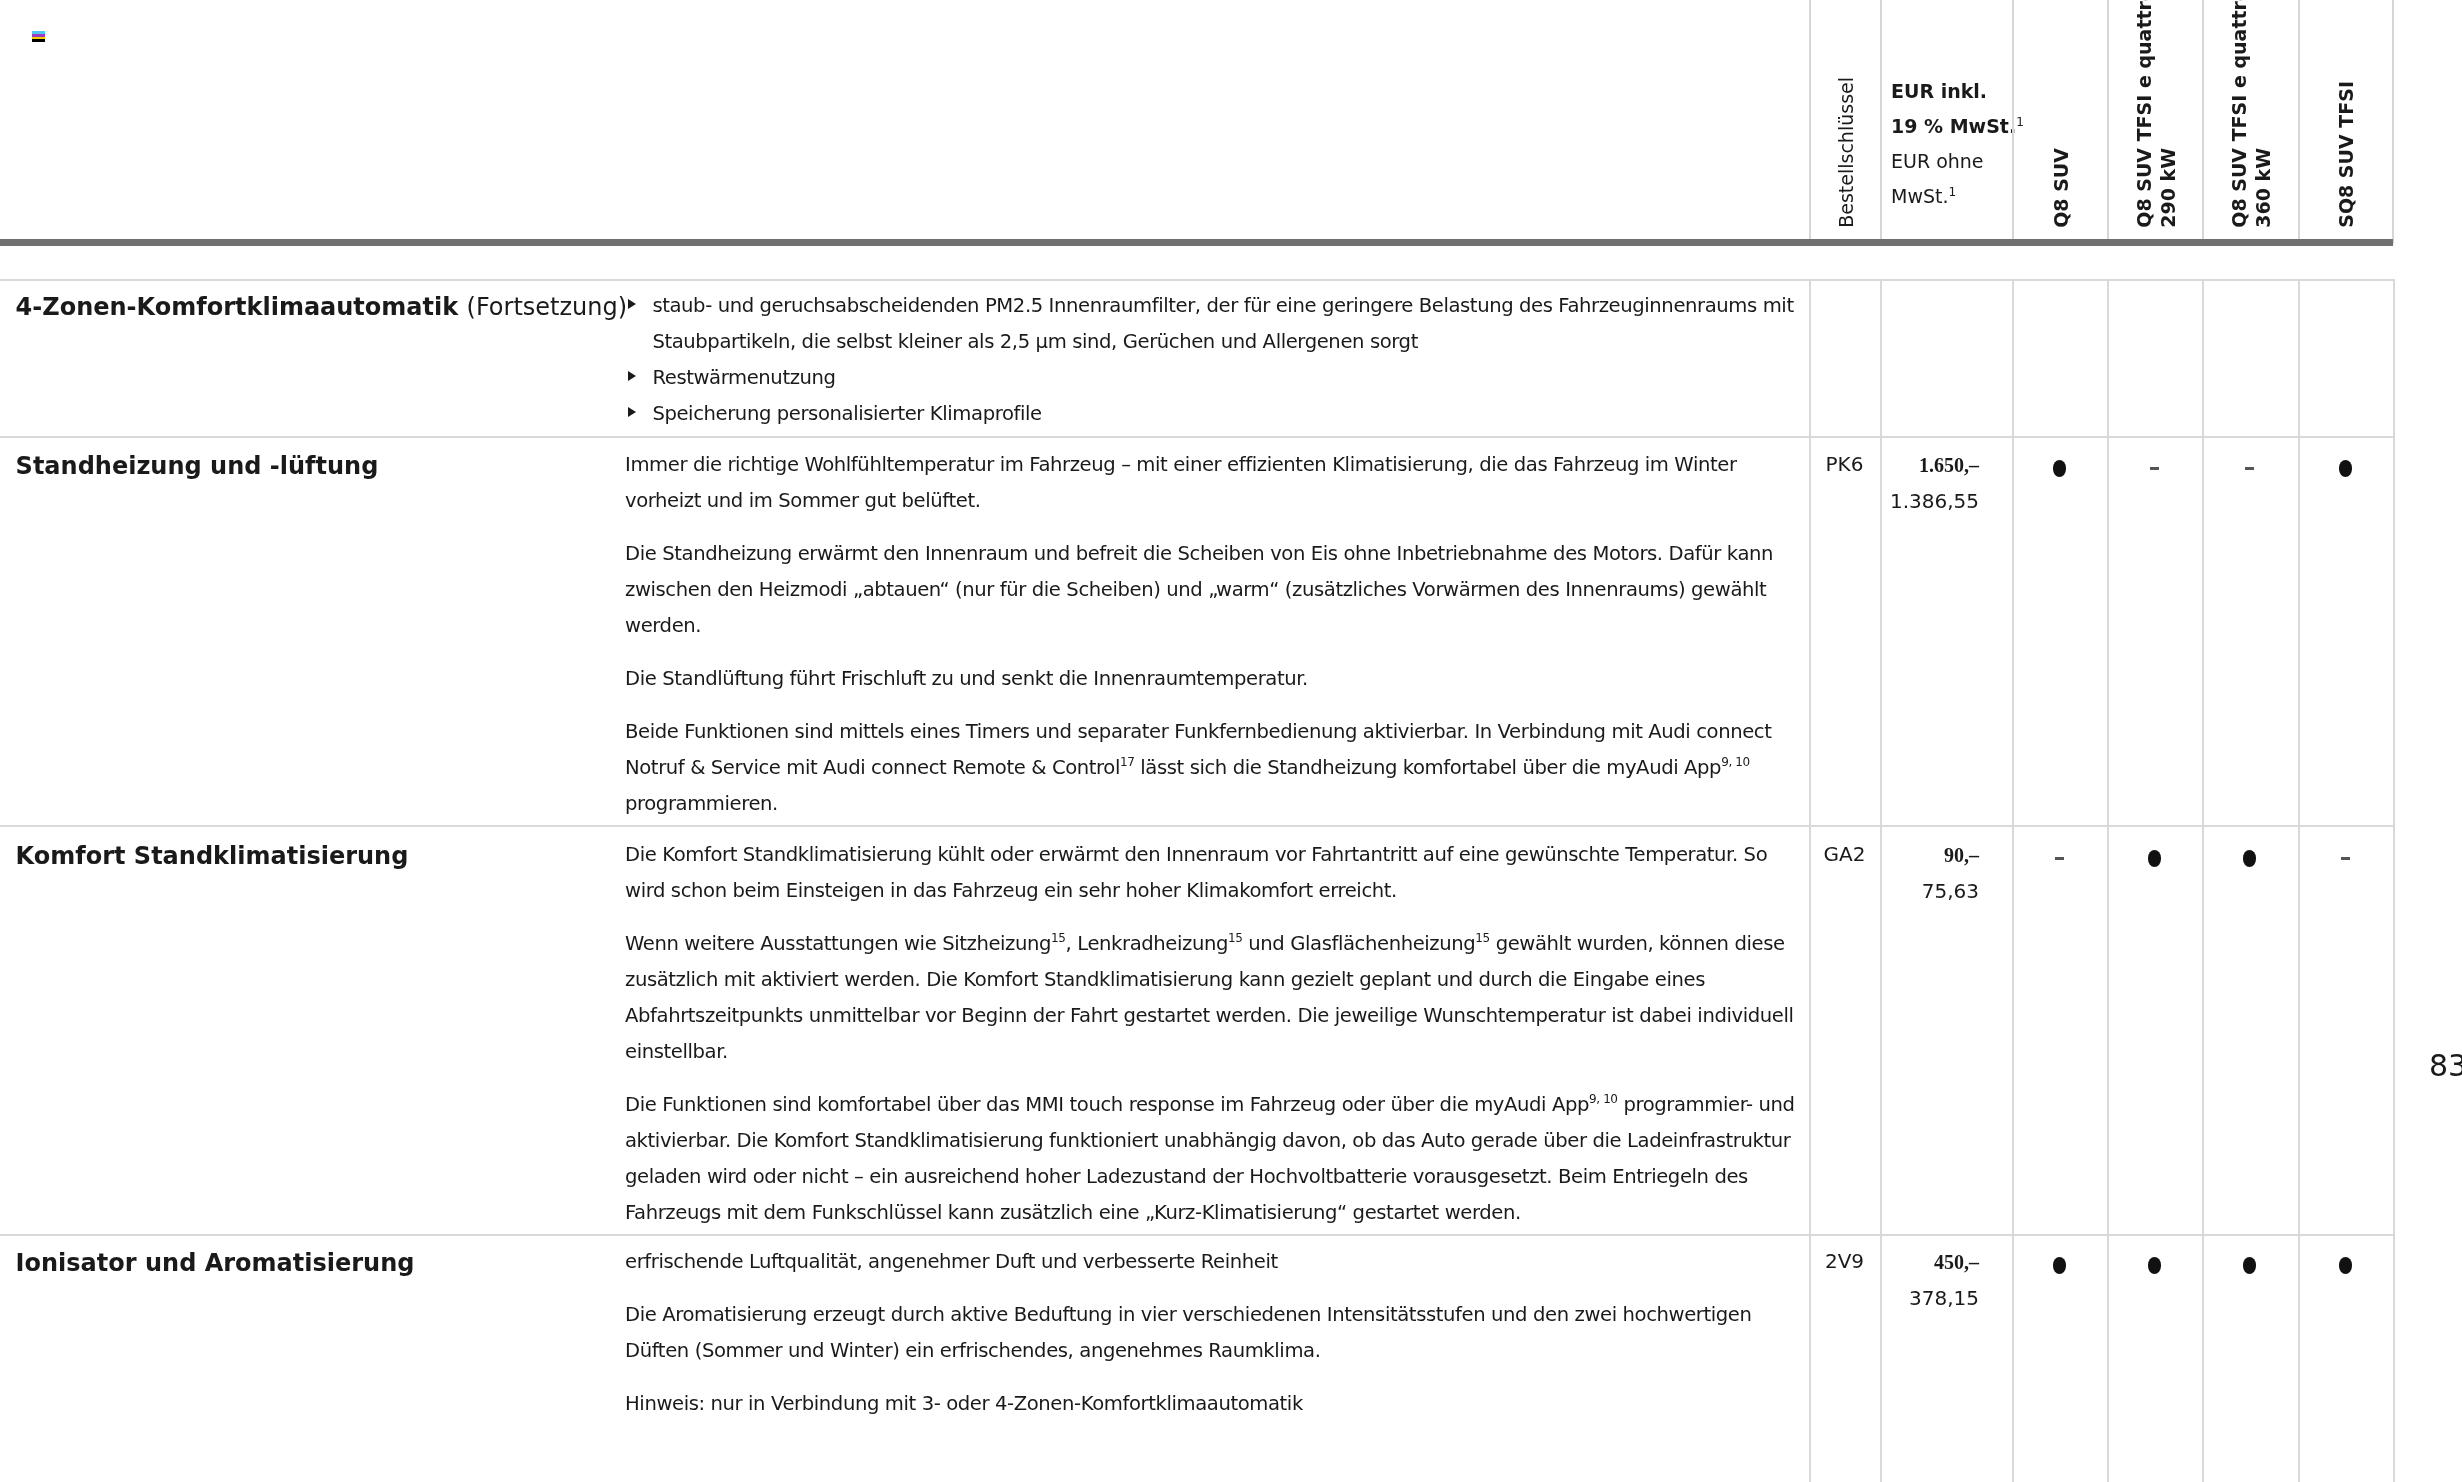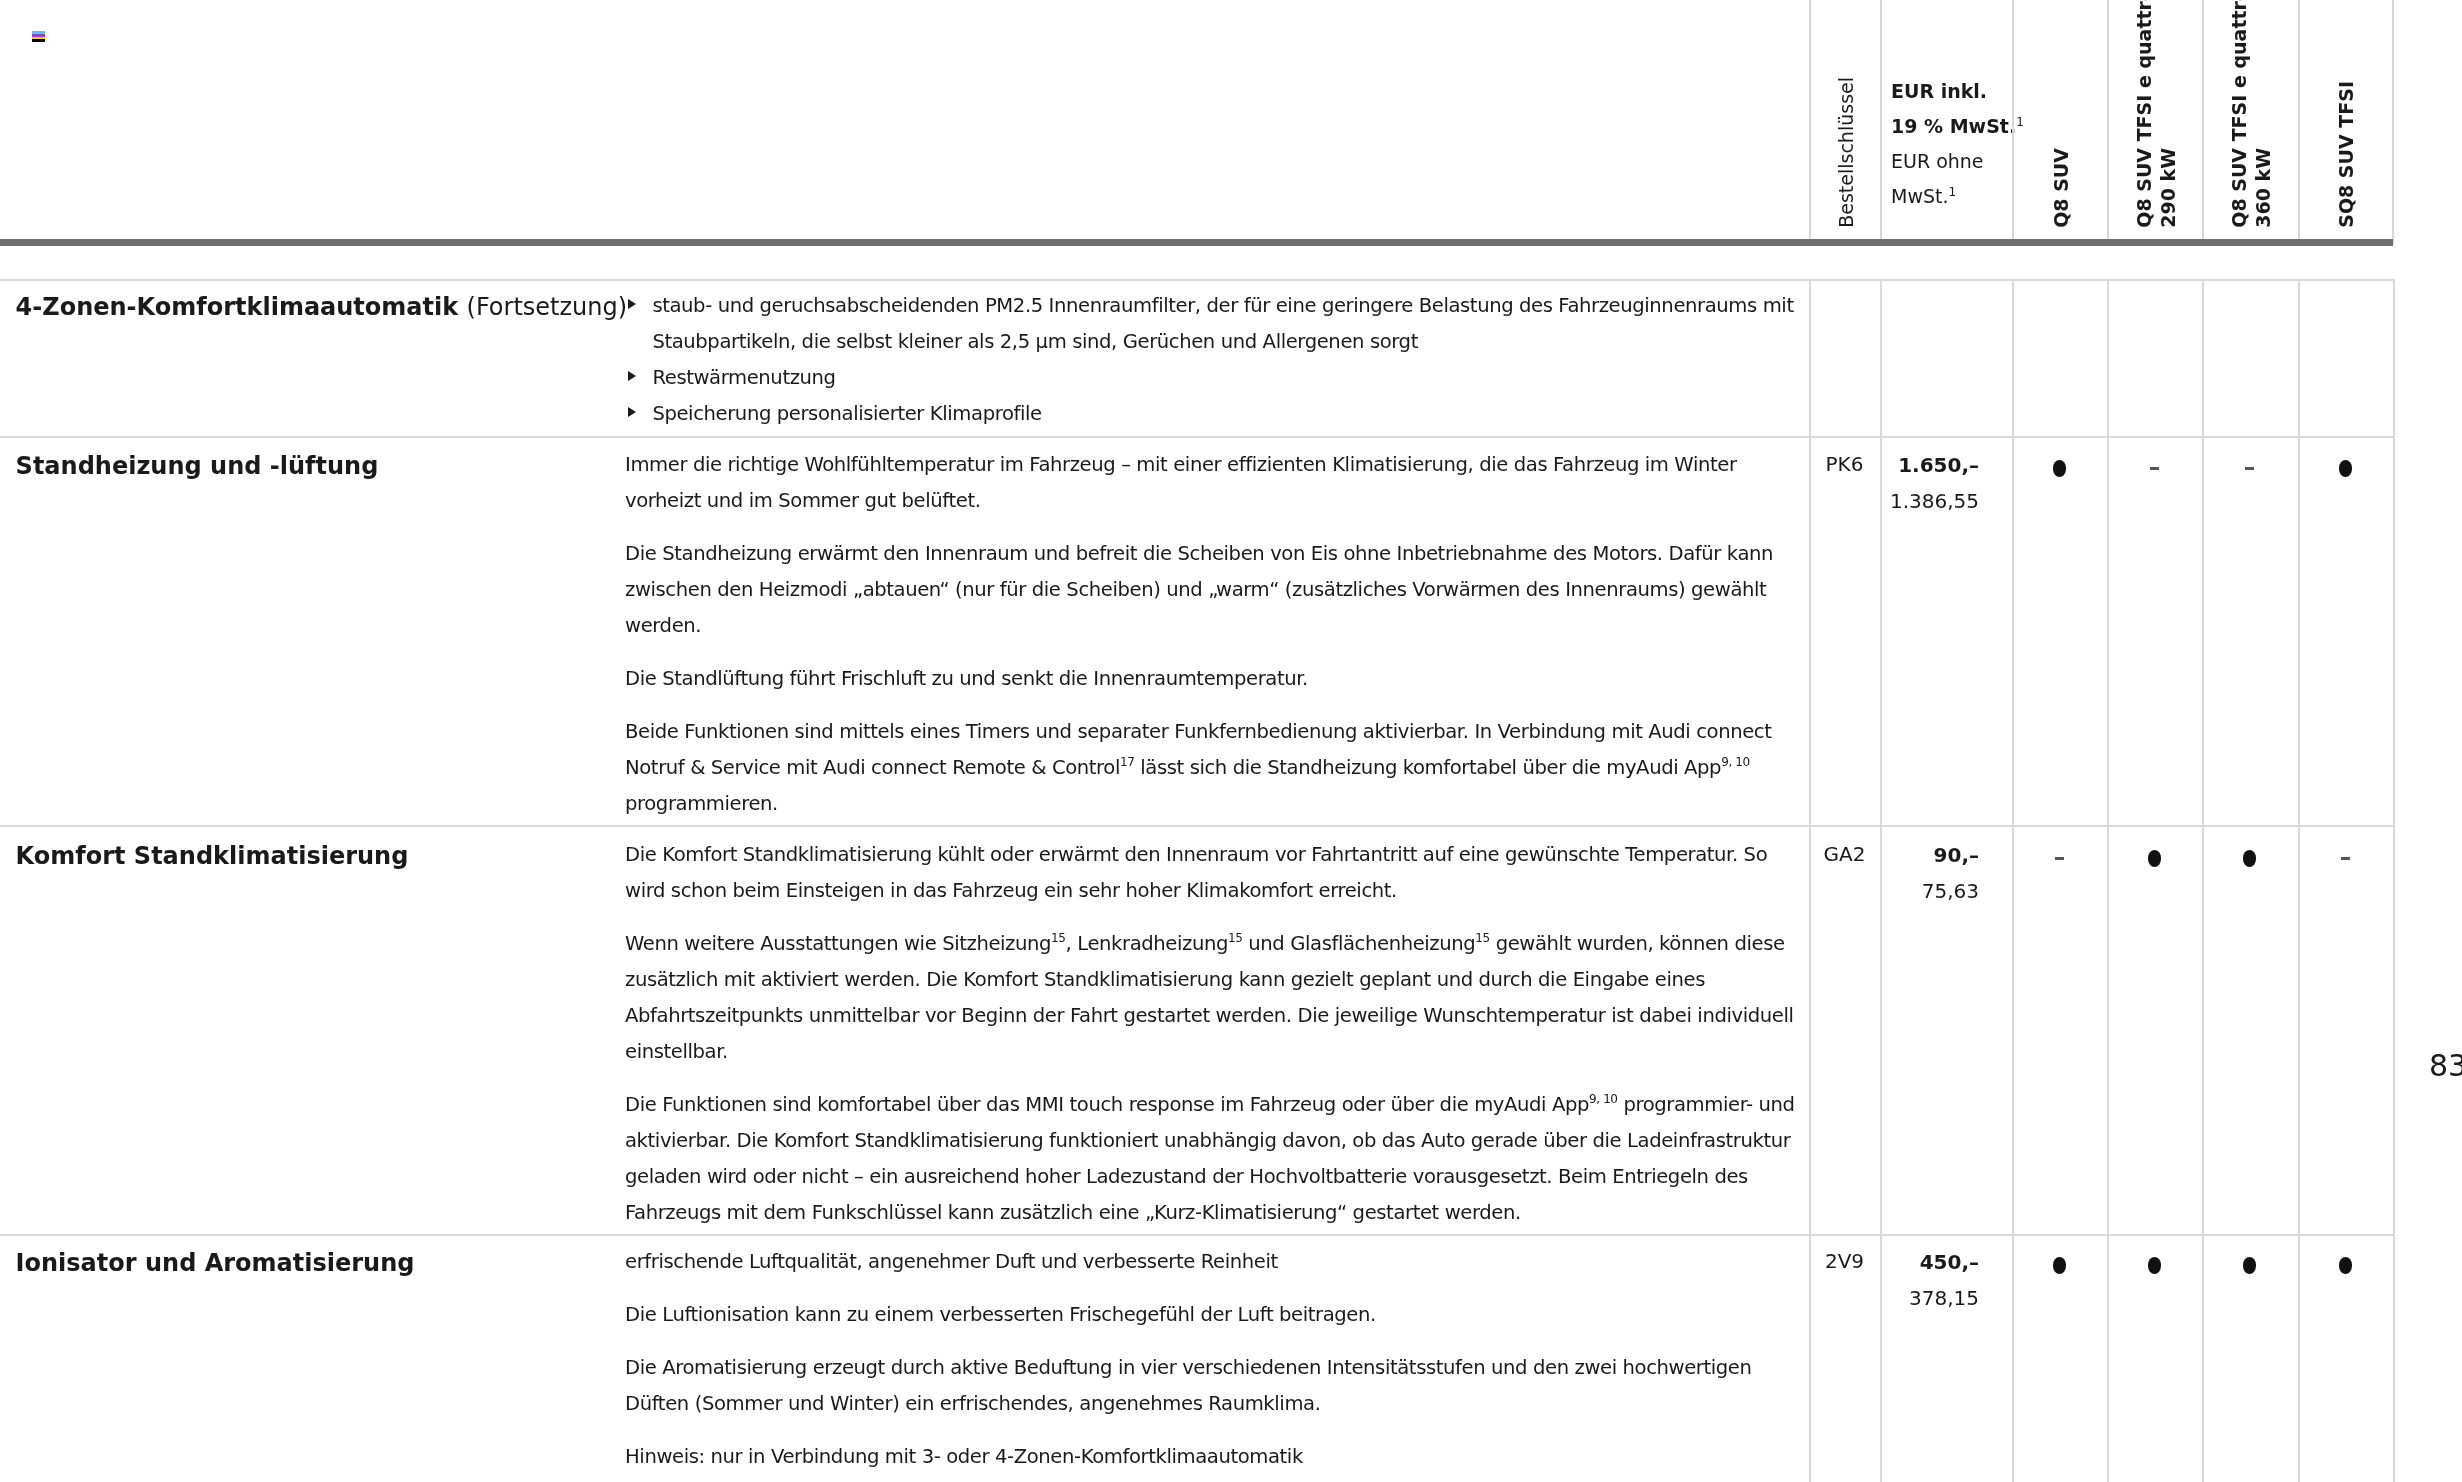--- a/index.html
+++ b/index.html
@@ -23,7 +23,7 @@
   .desc li::before{content:"";position:absolute;left:3px;top:11px;border-left:8.2px solid #1a1a1a;border-top:5.2px solid transparent;border-bottom:5.2px solid transparent;}
   .code{position:absolute;left:1809px;width:71px;text-align:center;font-size:20px;}
   .price{position:absolute;left:1880px;width:99px;text-align:right;font-size:20px;line-height:36px;}
-  .price .gross{font-weight:bold;}
+  .price .gross{font-weight:bold;font-family:Liberation Serif, serif;}
   .mark{position:absolute;width:95px;text-align:center;font-size:20px;}
   .dot{display:inline-block;width:13.3px;height:16.3px;border-radius:50%;background:#111;vertical-align:middle;}
   .dash{display:inline-block;width:9px;height:2.2px;background:#555;vertical-align:middle;}

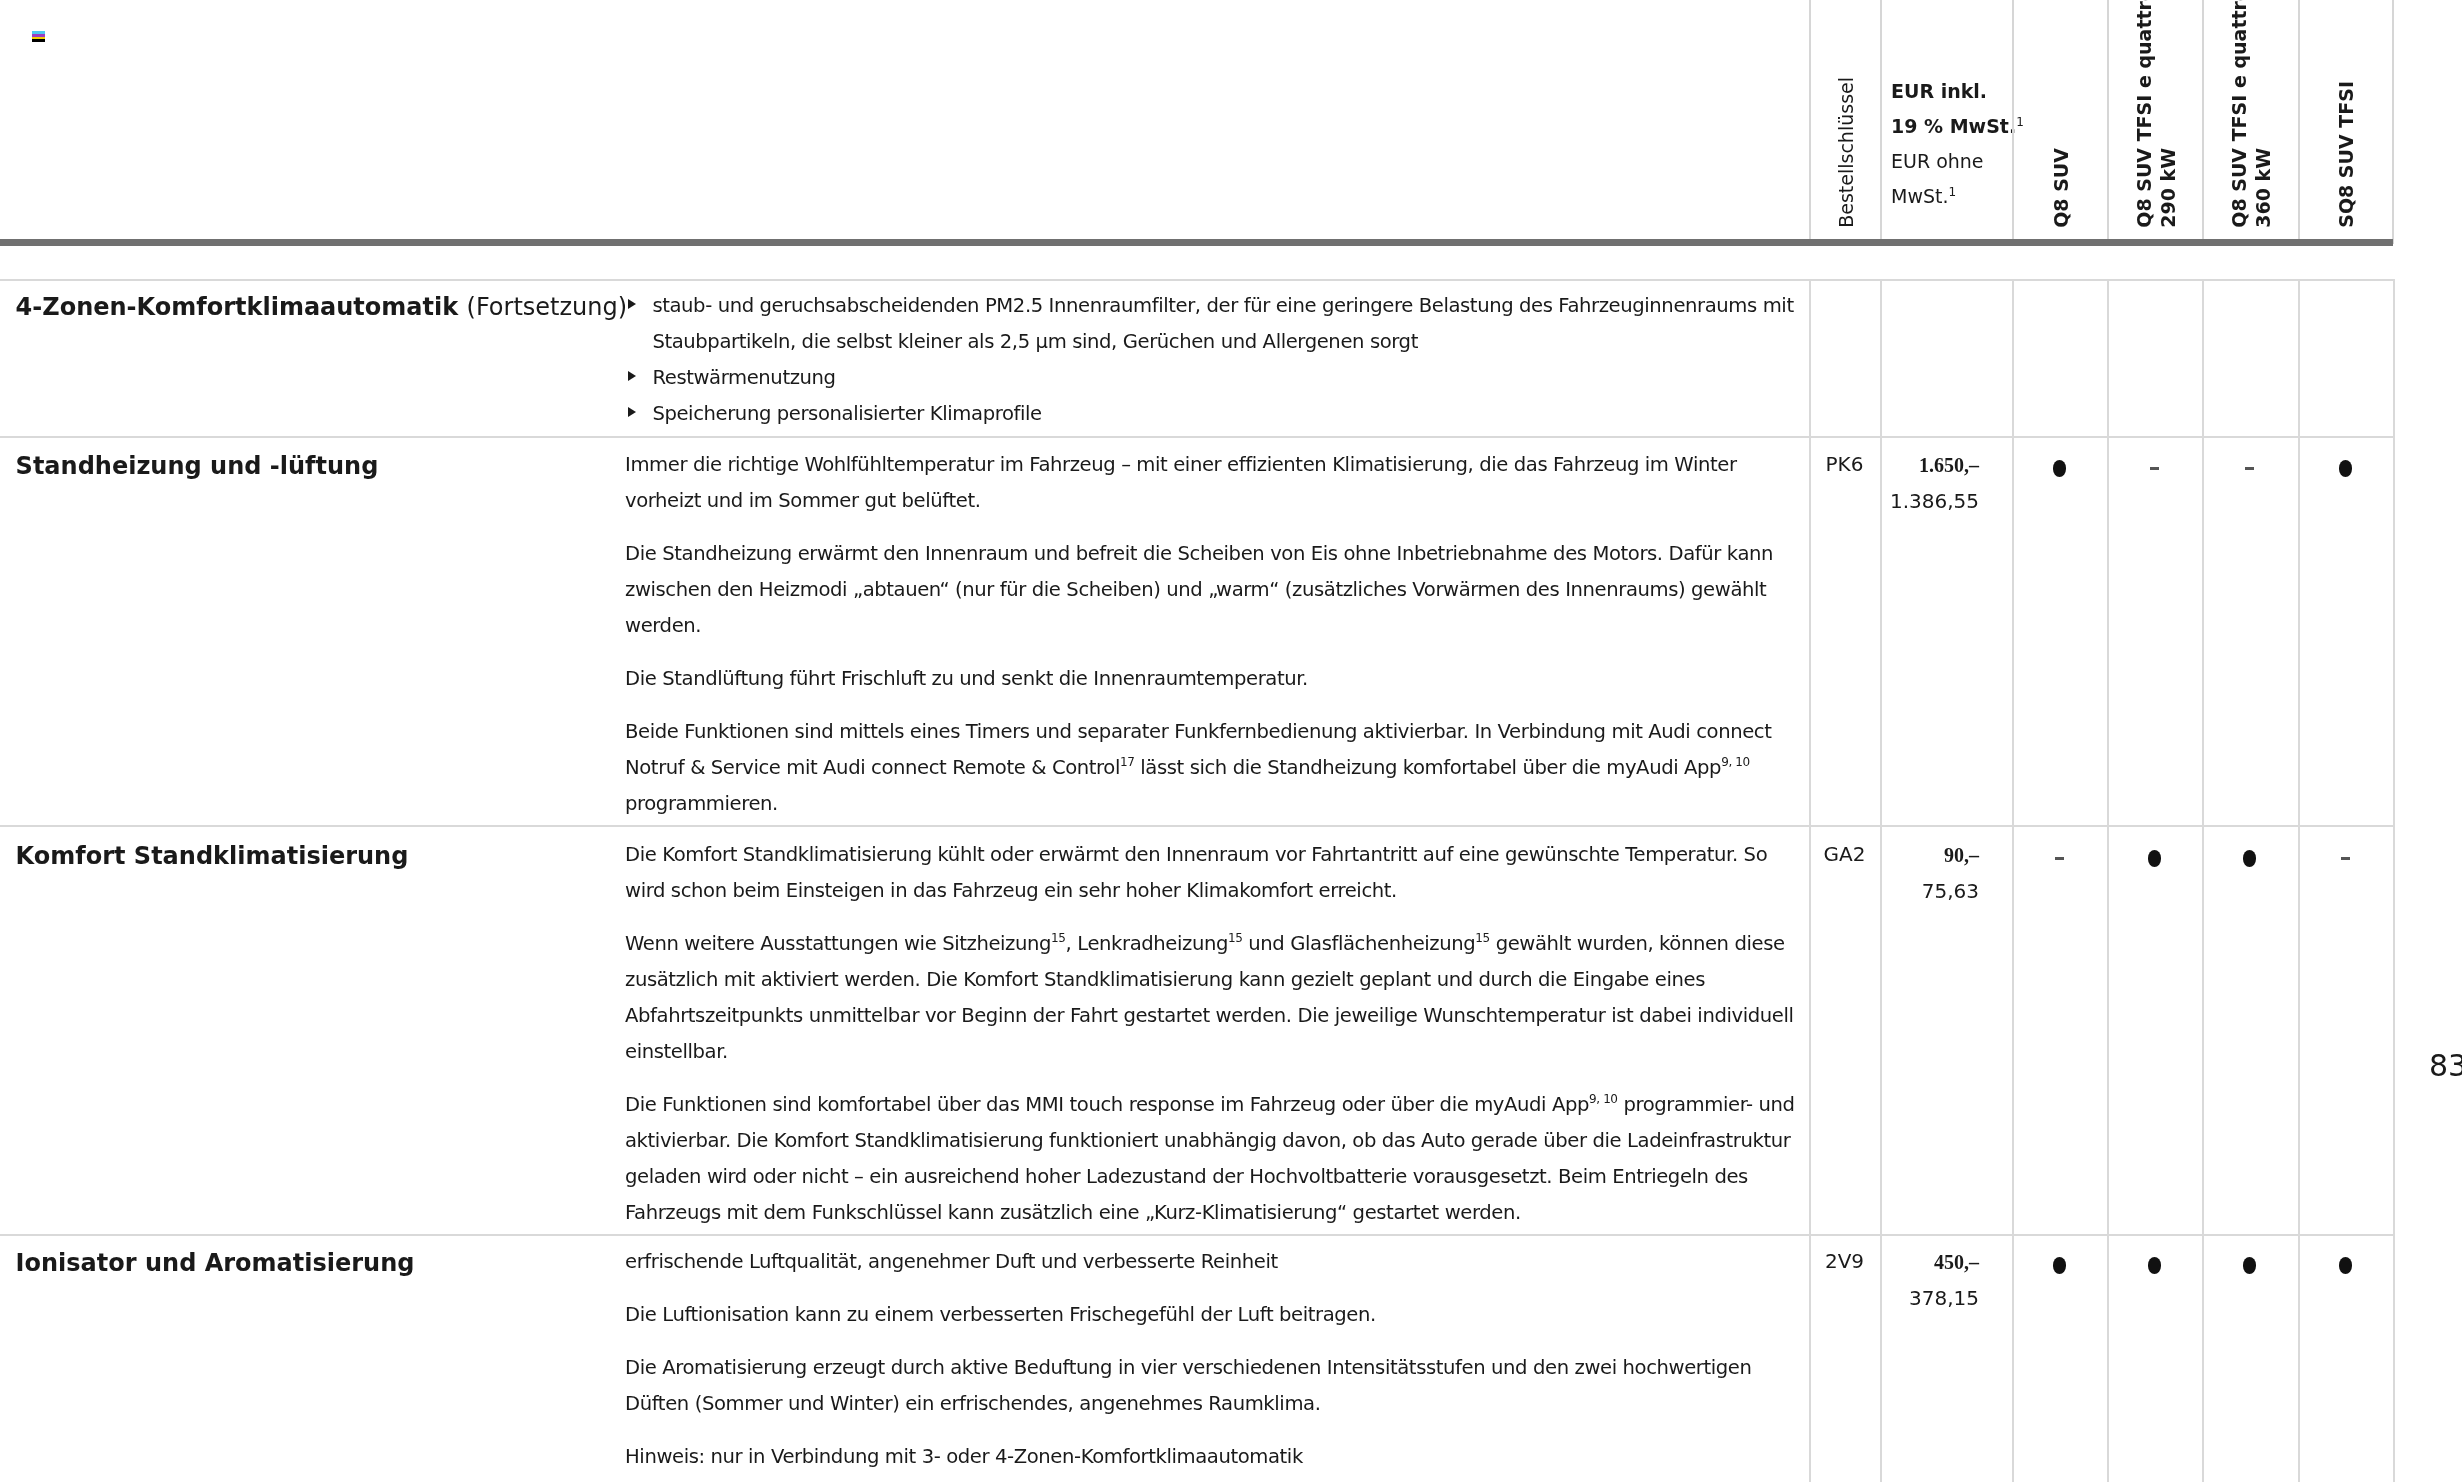--- a/index.html
+++ b/index.html
@@ -136,7 +136,6 @@
   <div class="label" style="top:1249px">Ionisator und Aromatisierung</div>
   <div class="desc" style="top:1244px">
     <p>erfrischende Luftqualität, angenehmer Duft und verbesserte Reinheit</p>
-    <p>Die Luftionisation kann zu einem verbesserten Frischegefühl der Luft beitragen.</p>
     <p>Die Aromatisierung erzeugt durch aktive Beduftung in vier verschiedenen Intensitätsstufen und den zwei hochwertigen Düften (Sommer und Winter) ein erfrischendes, angenehmes Raumklima.</p>
     <p>Hinweis: nur in Verbindung mit 3- oder 4-Zonen-Komfortklimaautomatik</p>
   </div>

